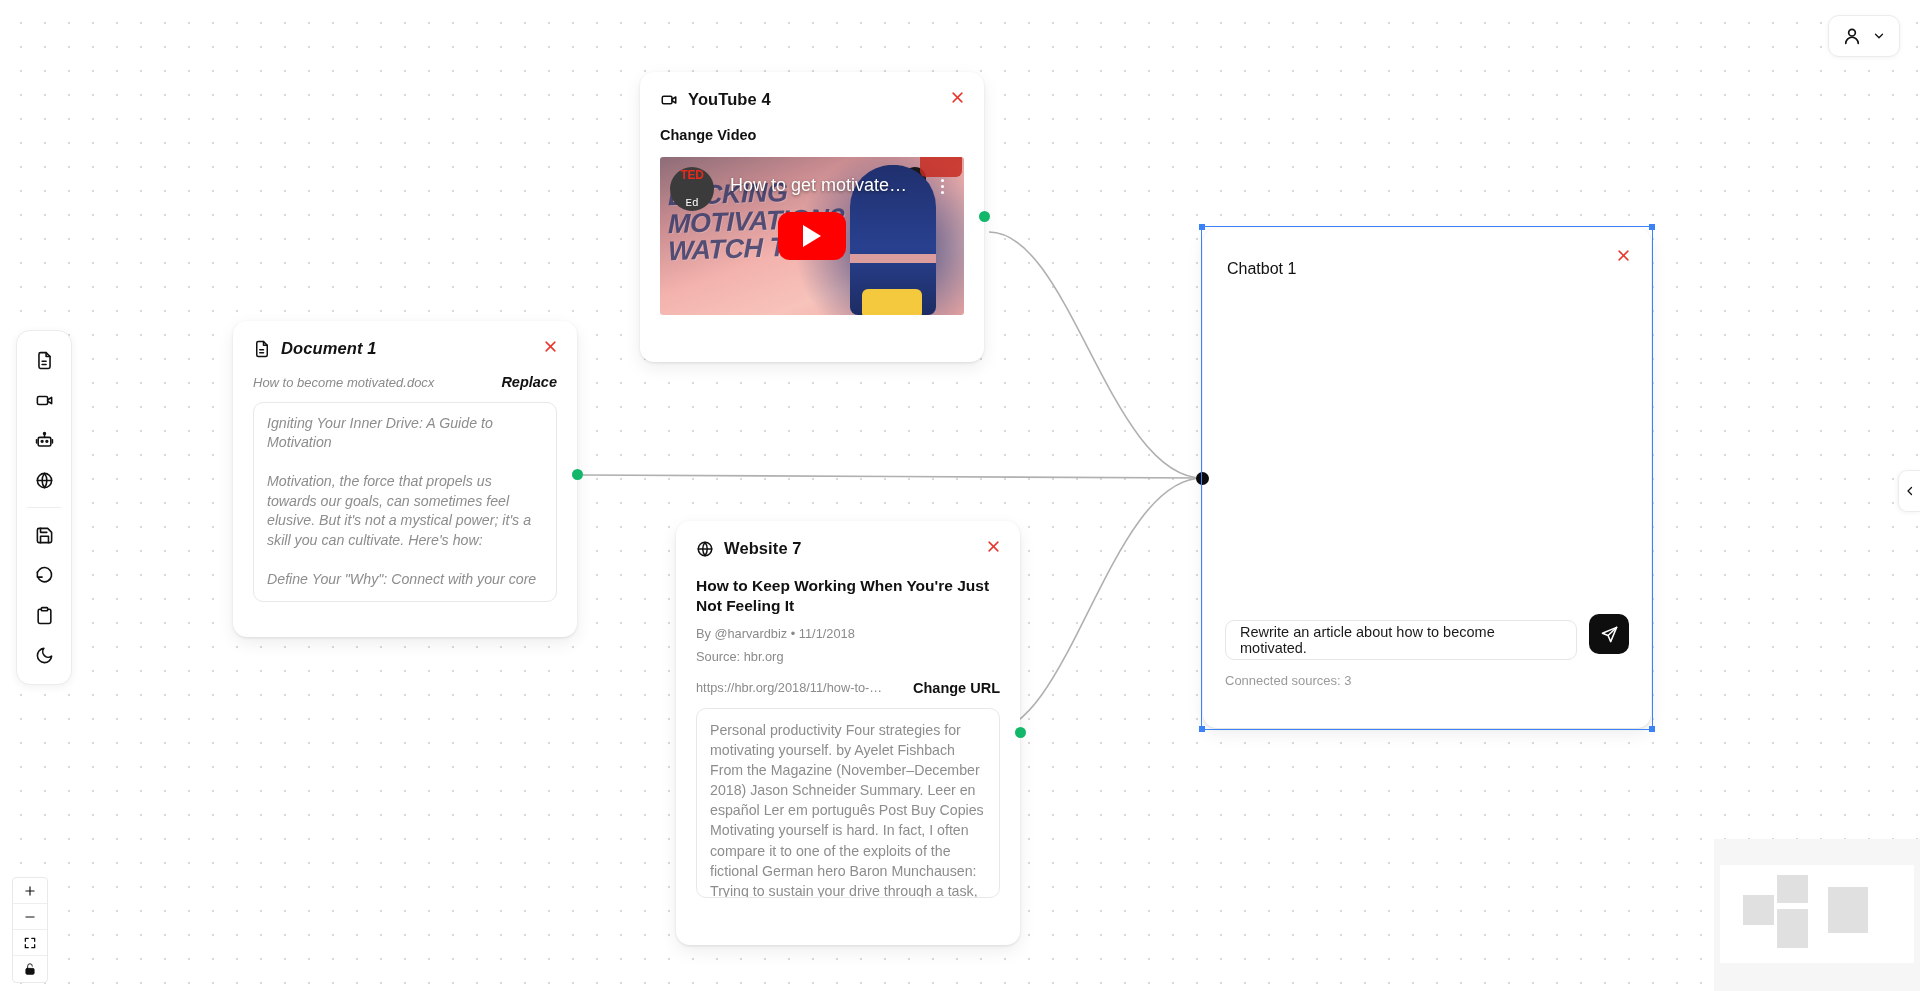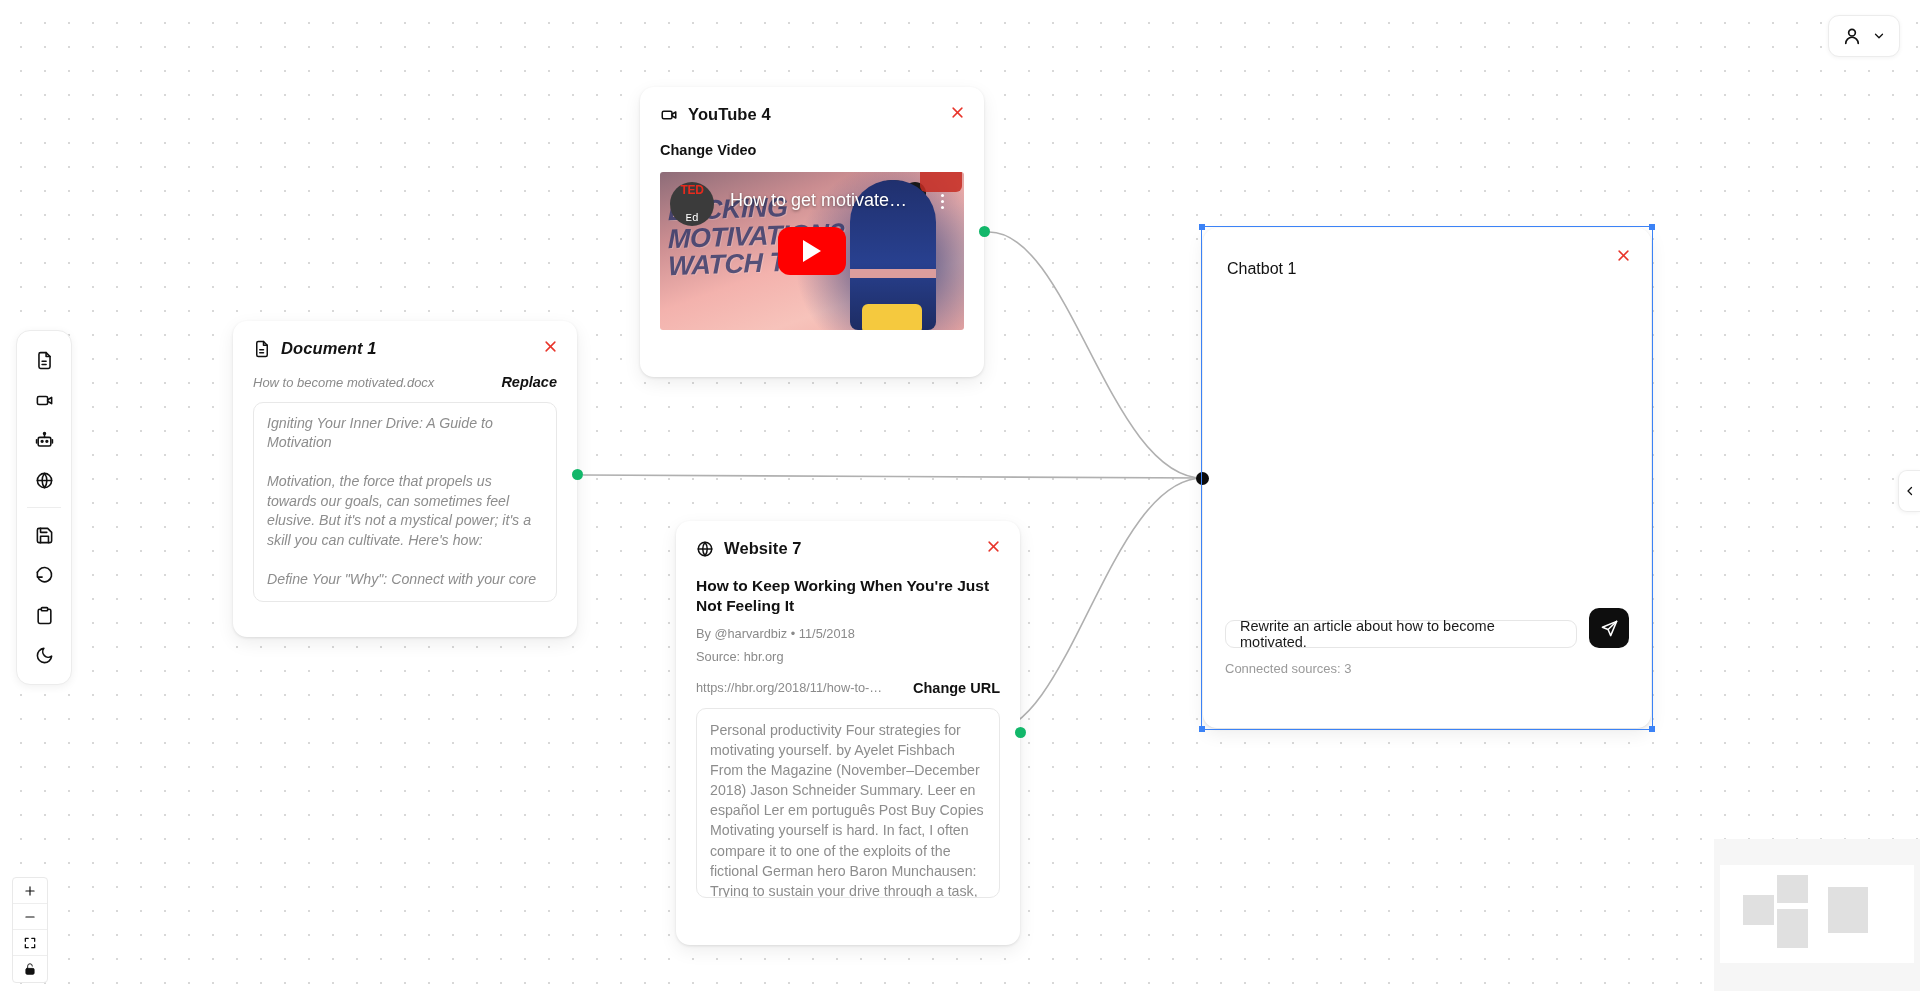--- a/index.html
+++ b/index.html
@@ -79,7 +79,7 @@
   #doc-node .textbox { height: 200px; }
 
   
-  #yt-node { left: 640px; top: 87px; width: 344px; height: 290px; }
+  #yt-node { left: 640px; top: 72px; width: 344px; height: 290px; }
   #yt-node .act-row { display: flex; padding: 18px 20px 0 20px; }
   #yt-node .thumb-wrap { padding: 14px 20px 0 20px; }
   .thumb {

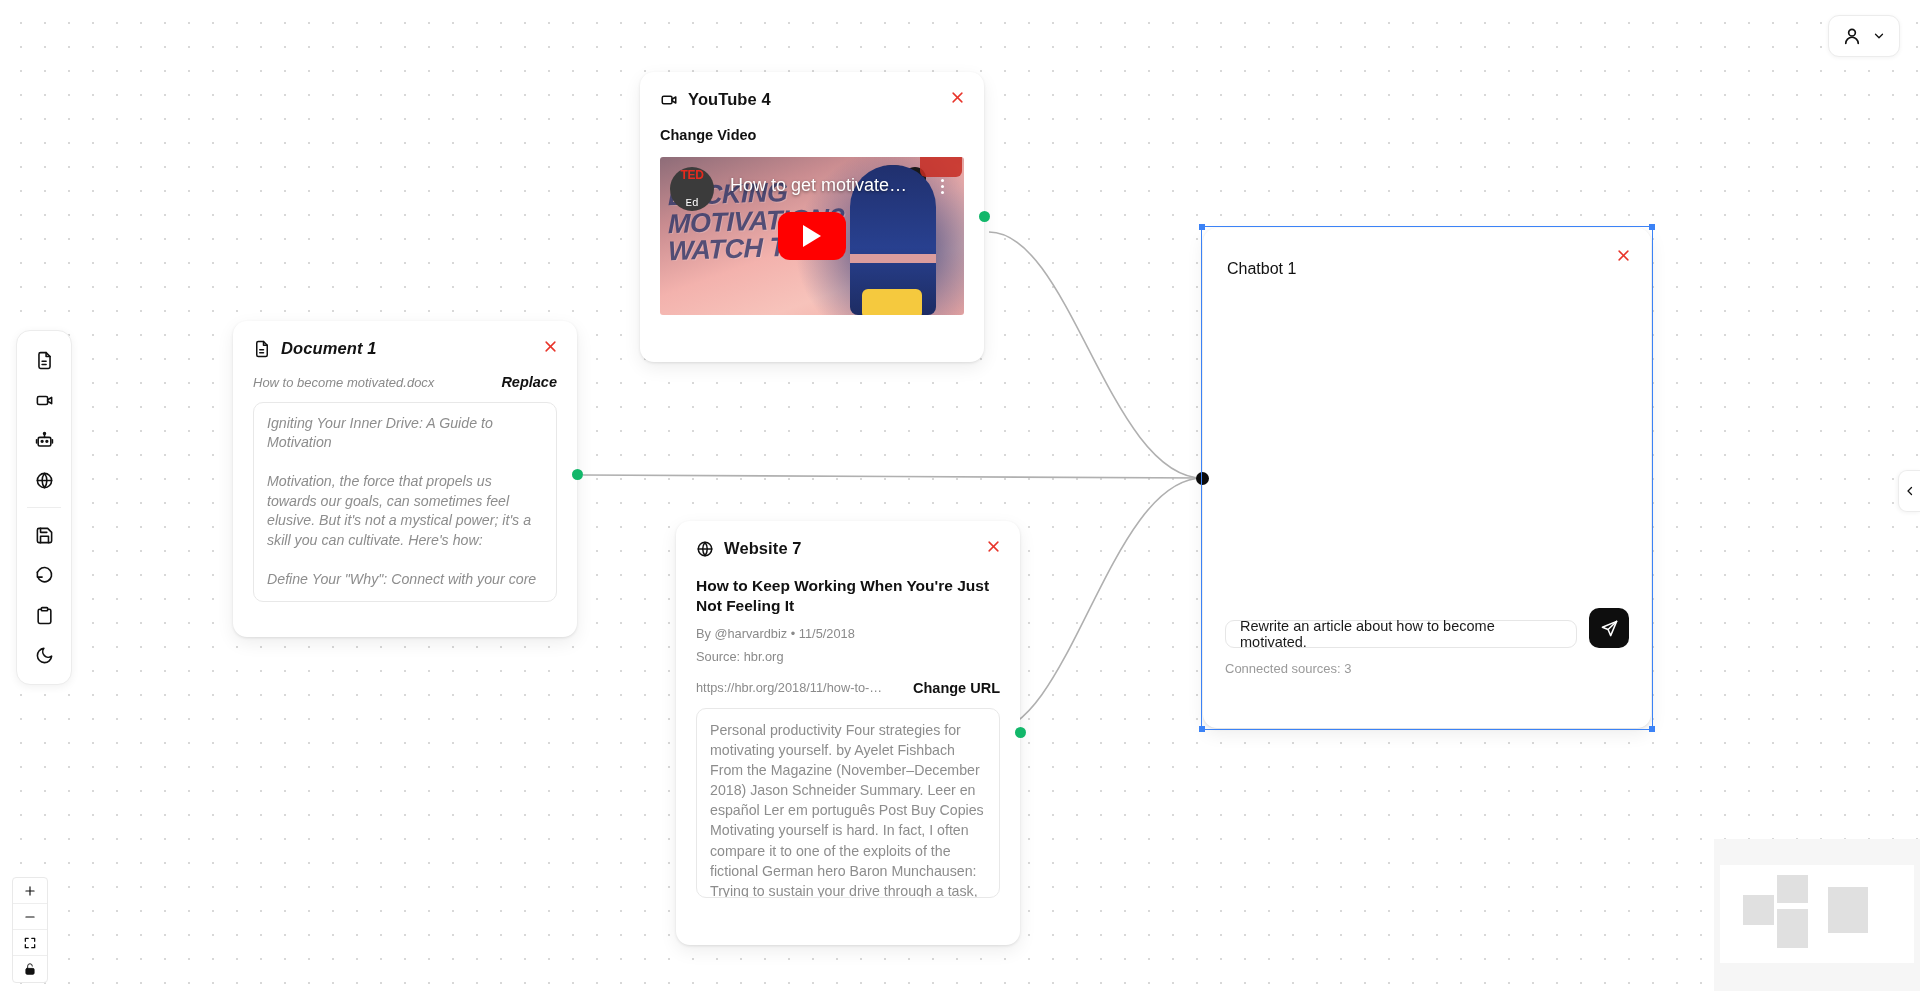--- a/index.html
+++ b/index.html
@@ -371,7 +371,7 @@
       </span>
     </div>
     <div class="w-title">How to Keep Working When You're Just Not Feeling It</div>
-    <div class="w-meta">By @harvardbiz • 11/5/2018</div>
+    <div class="w-meta">By @harvardbiz • 11/1/2018</div>
     <div class="w-src">Source: hbr.org</div>
     <div class="url-row">
       <span class="url-txt">https://hbr.org/2018/11/how-to-…</span>

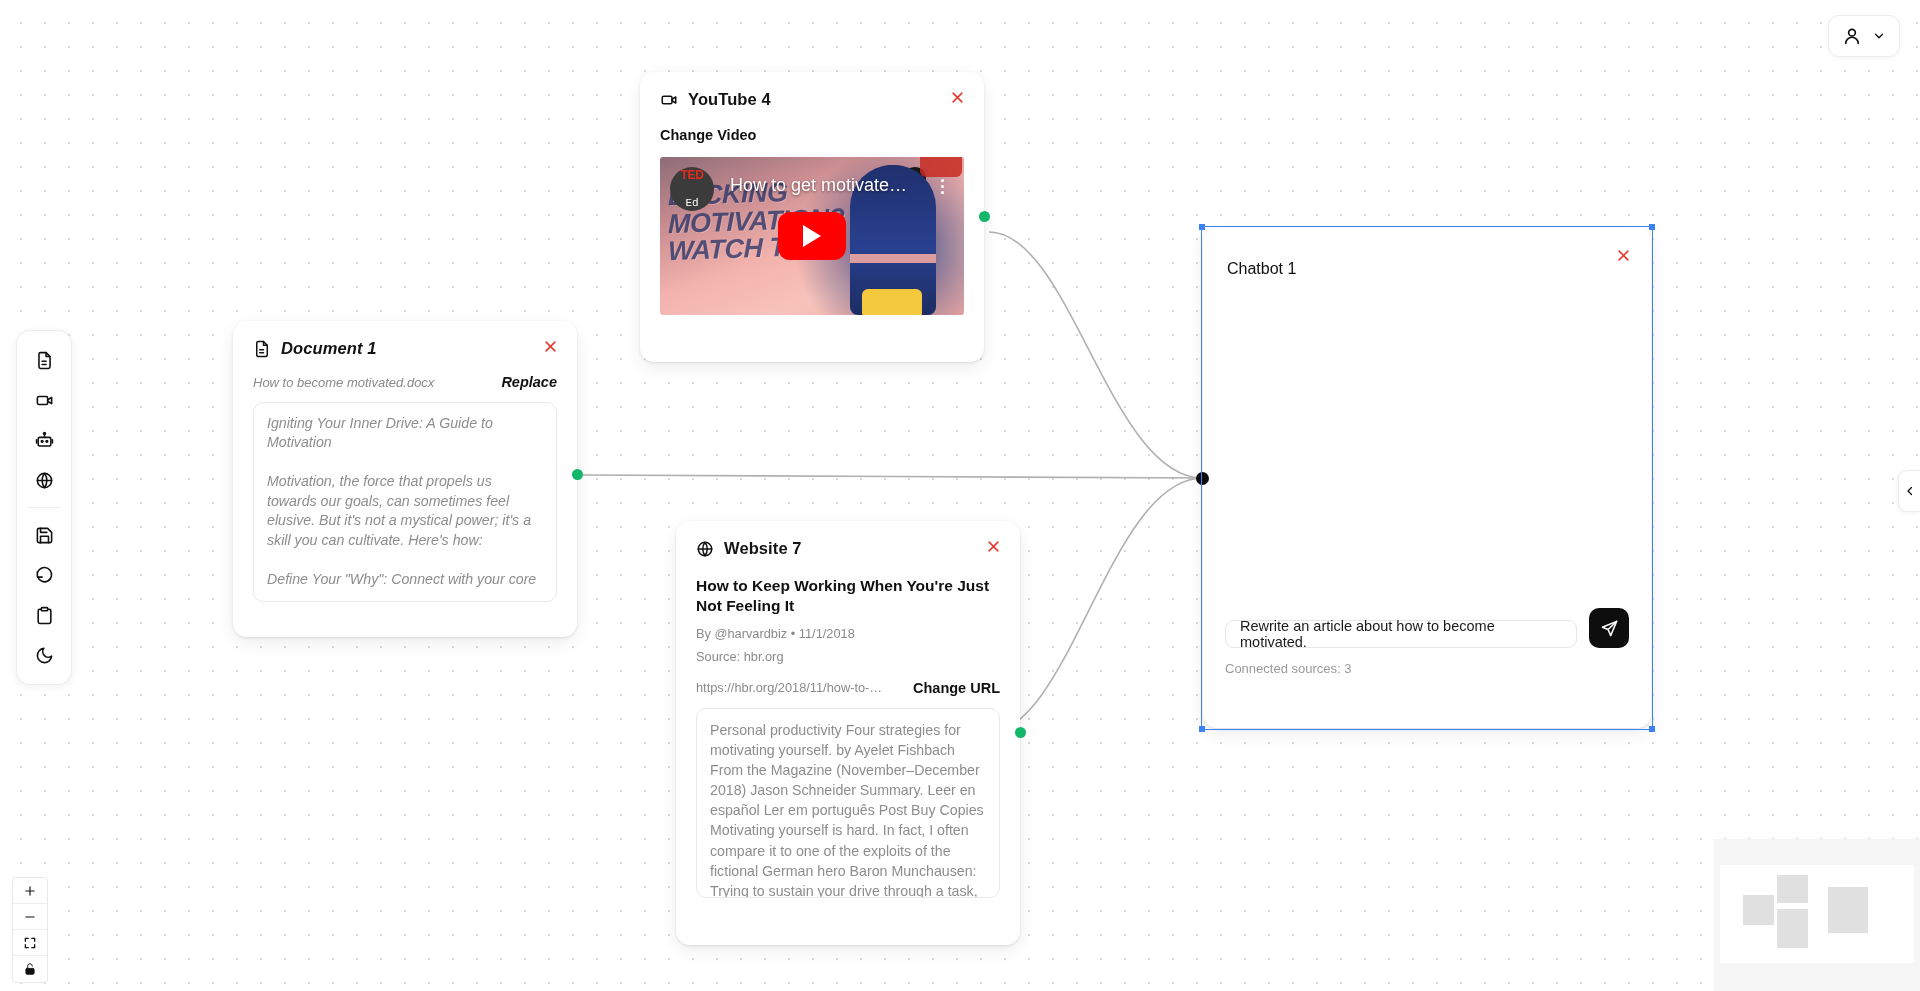--- a/index.html
+++ b/index.html
@@ -200,7 +200,7 @@
     padding: 0 22px;
   }
   #chat-node .c-input {
-    flex: 1; height: 28px; border: 1px solid #e6e6e6; border-radius: 9px;
+    flex: 1; height: 40px; border: 1px solid #e6e6e6; border-radius: 9px;
     background: #fff; padding: 0 14px;
     font-size: 14.5px; color: #1a1a1a;
     font-family: "Liberation Sans", sans-serif;

